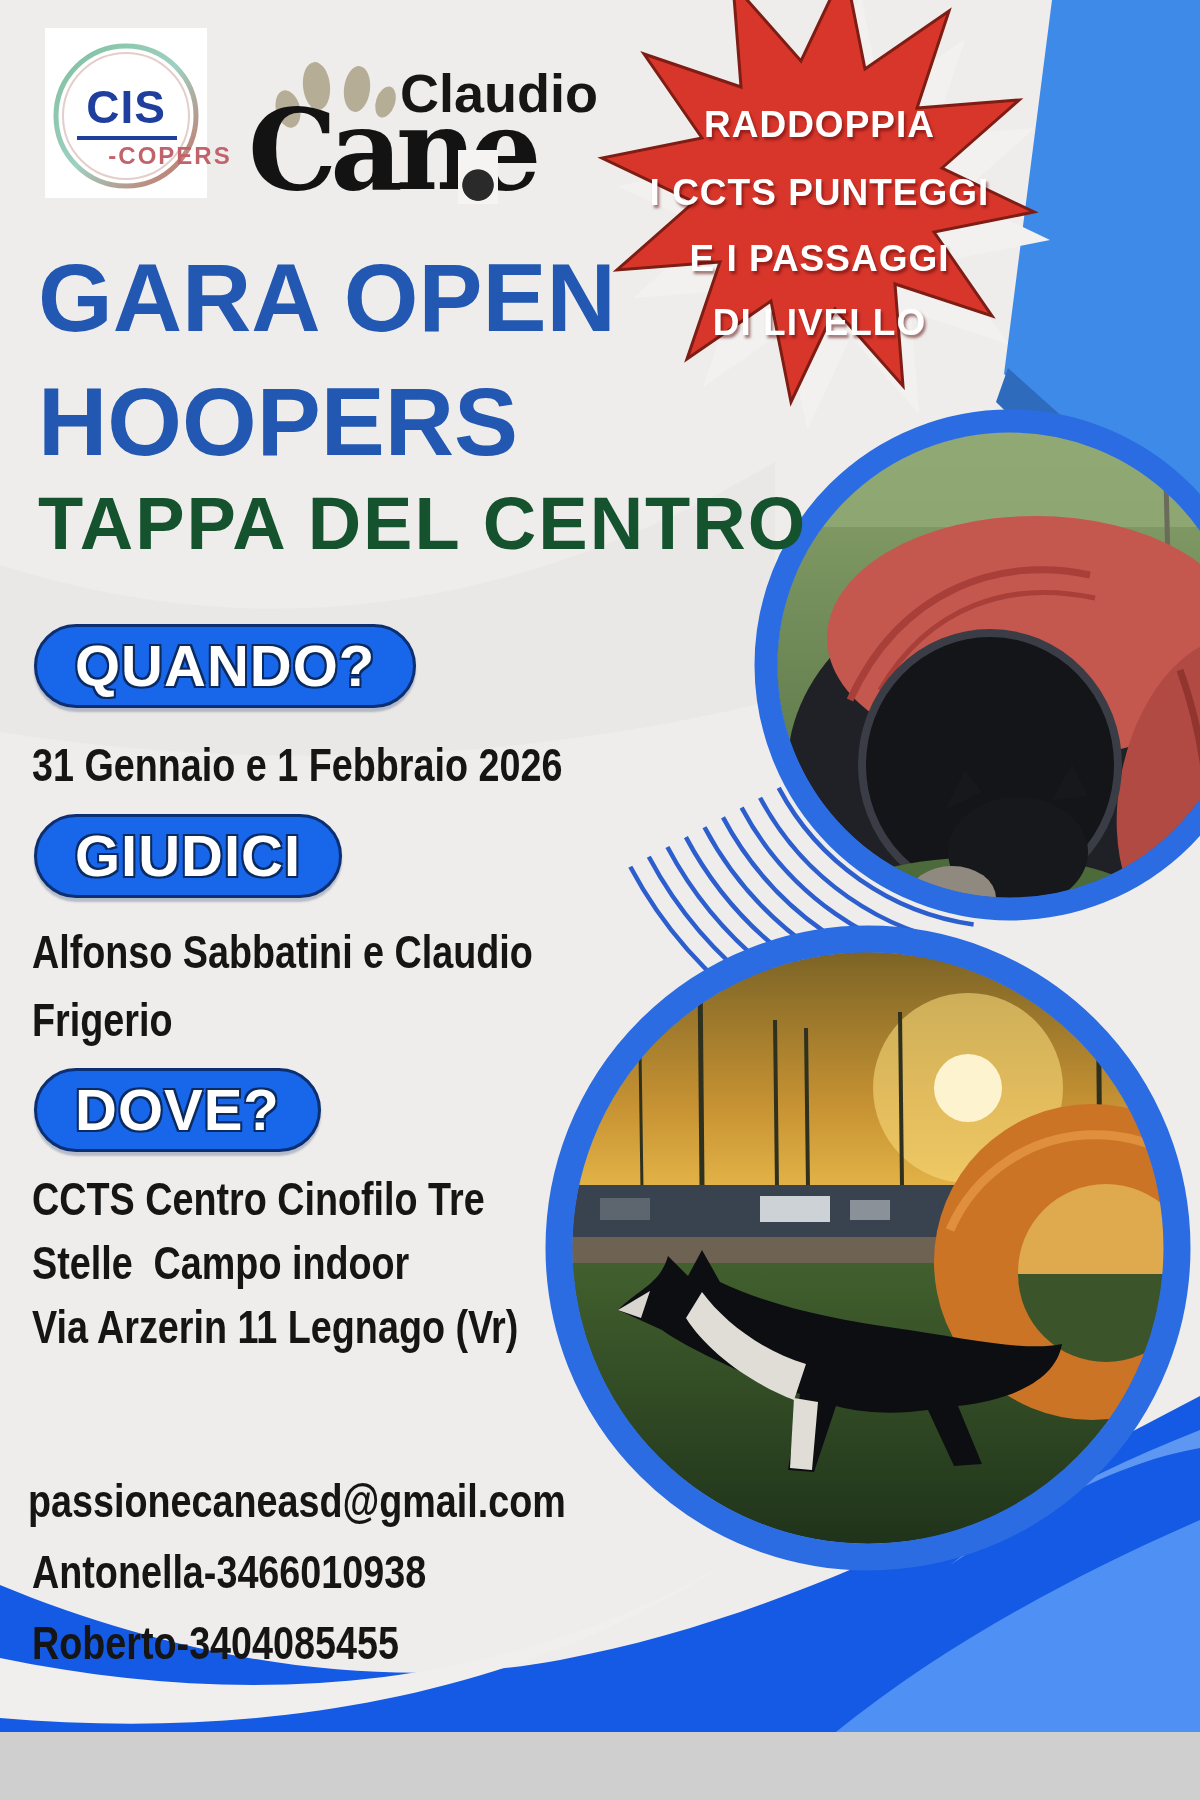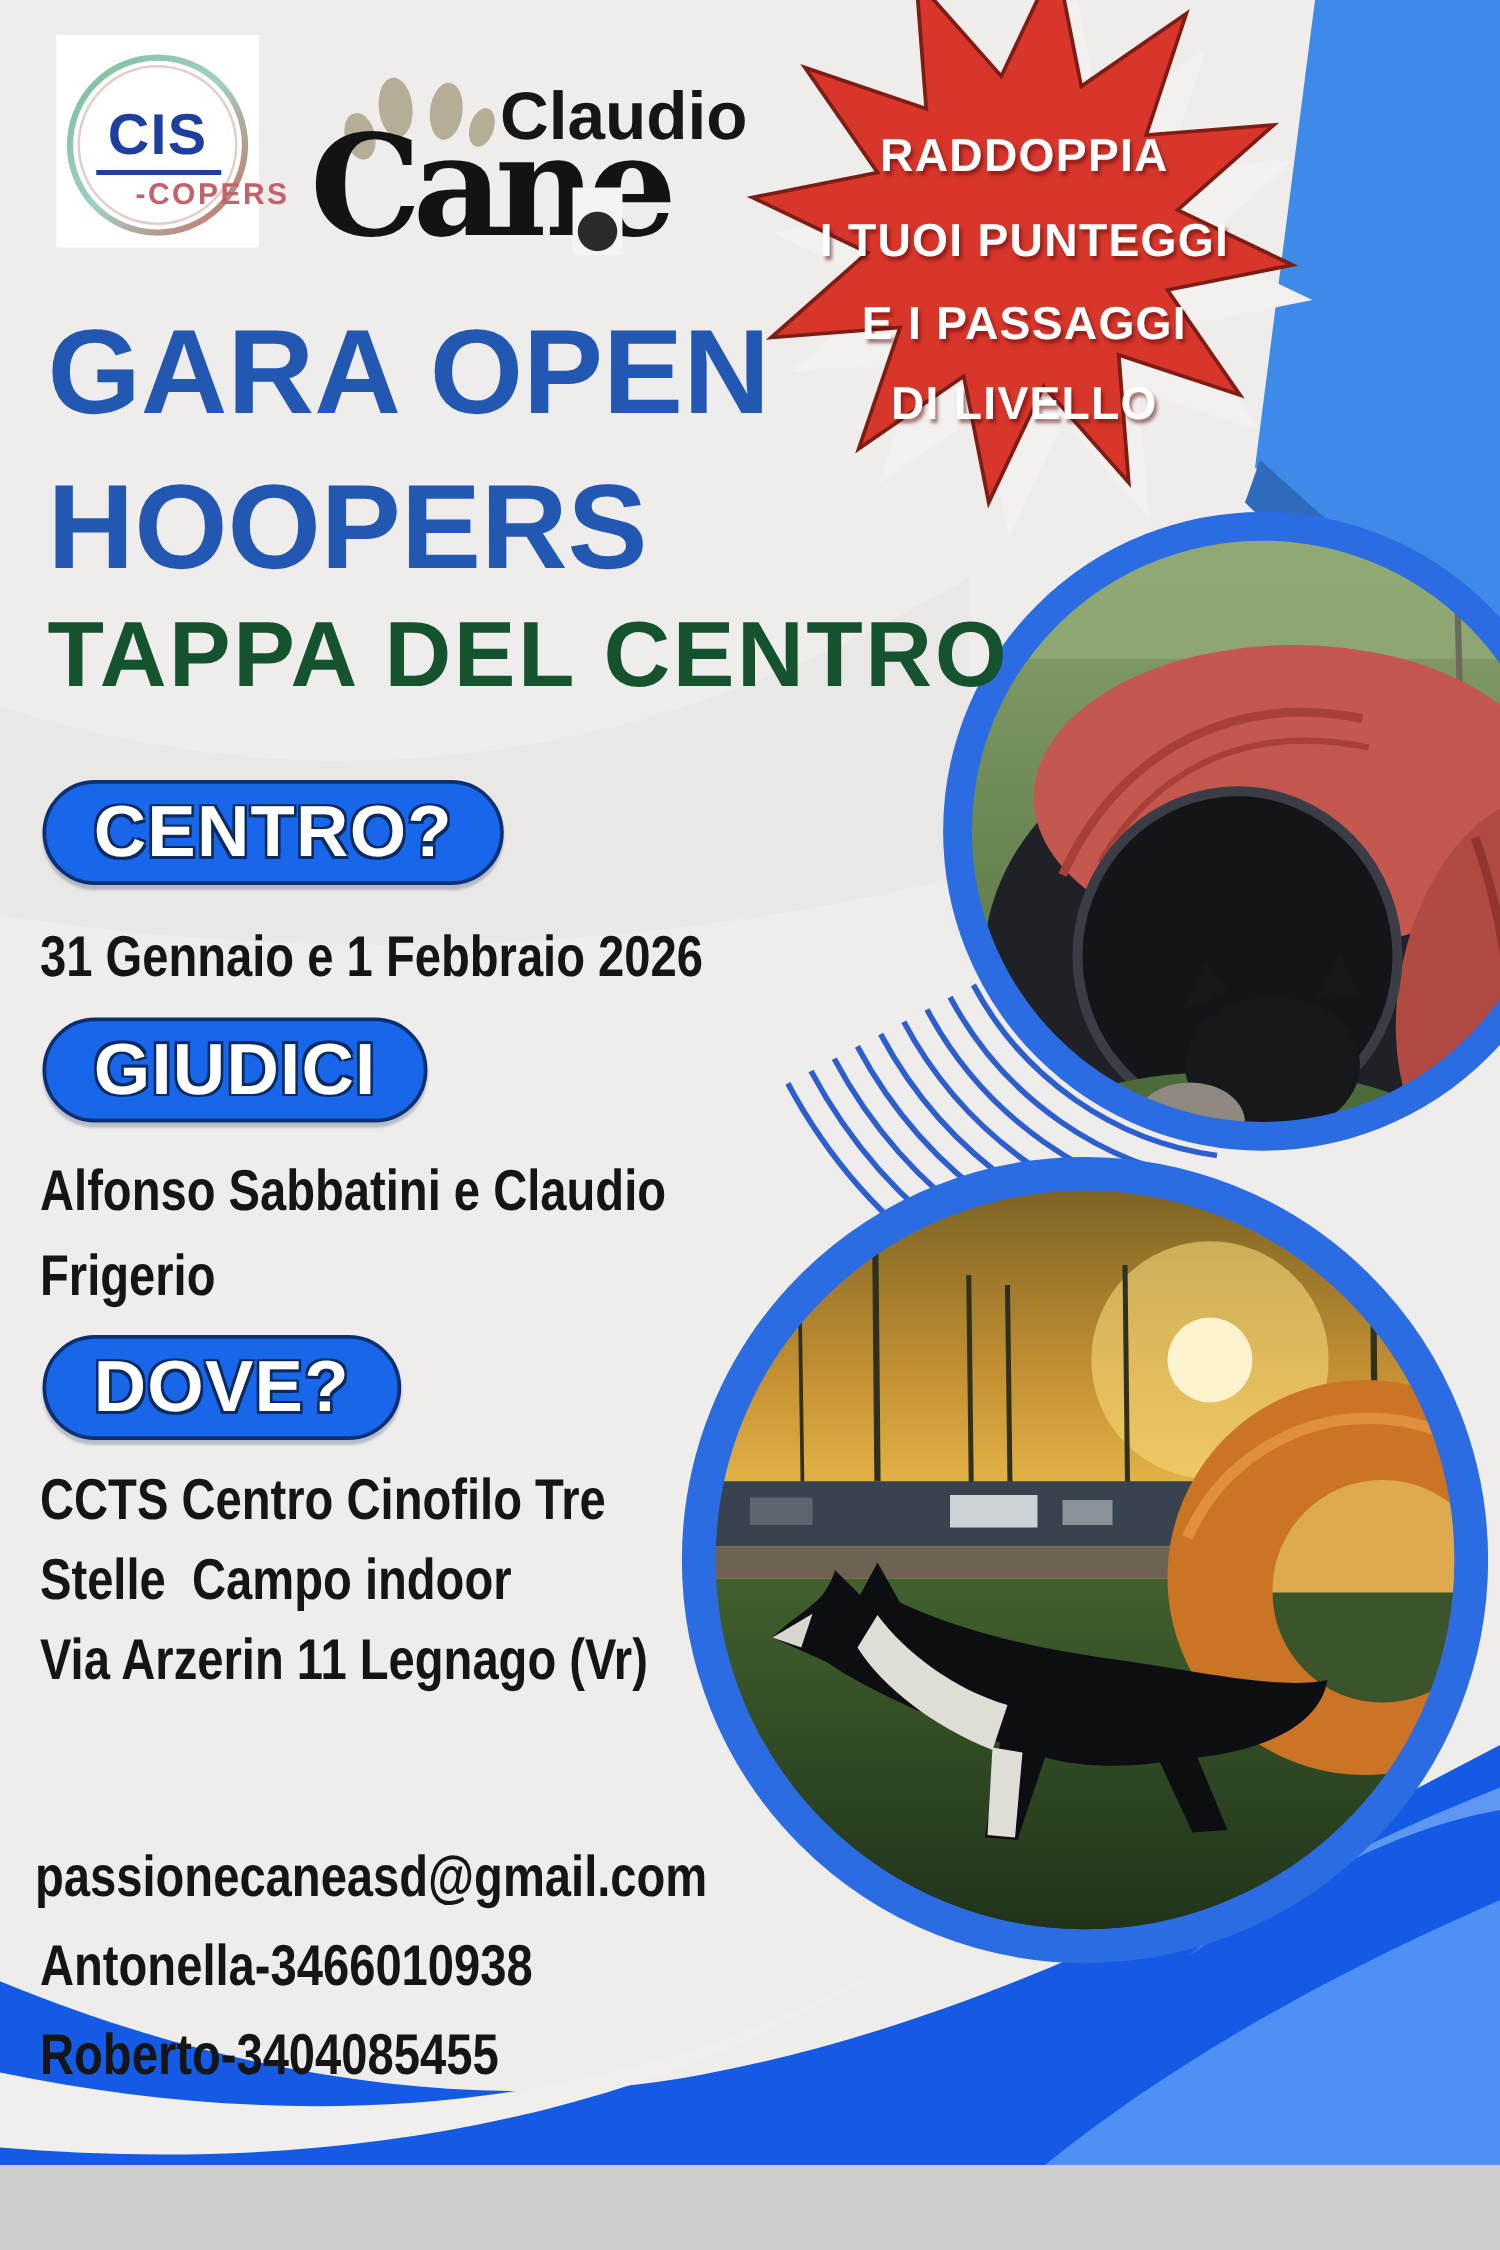--- a/index.html
+++ b/index.html
@@ -183,7 +183,7 @@
   <div class="abs cane-dog"></div>
 
   <div class="abs burst-line" style="top:104px;">RADDOPPIA</div>
-  <div class="abs burst-line" style="top:172px;">I TUOI PUNTEGGI</div>
+  <div class="abs burst-line" style="top:172px;">I CCTS PUNTEGGI</div>
   <div class="abs burst-line" style="top:238px;">E I PASSAGGI</div>
   <div class="abs burst-line" style="top:302px;">DI LIVELLO</div>
 

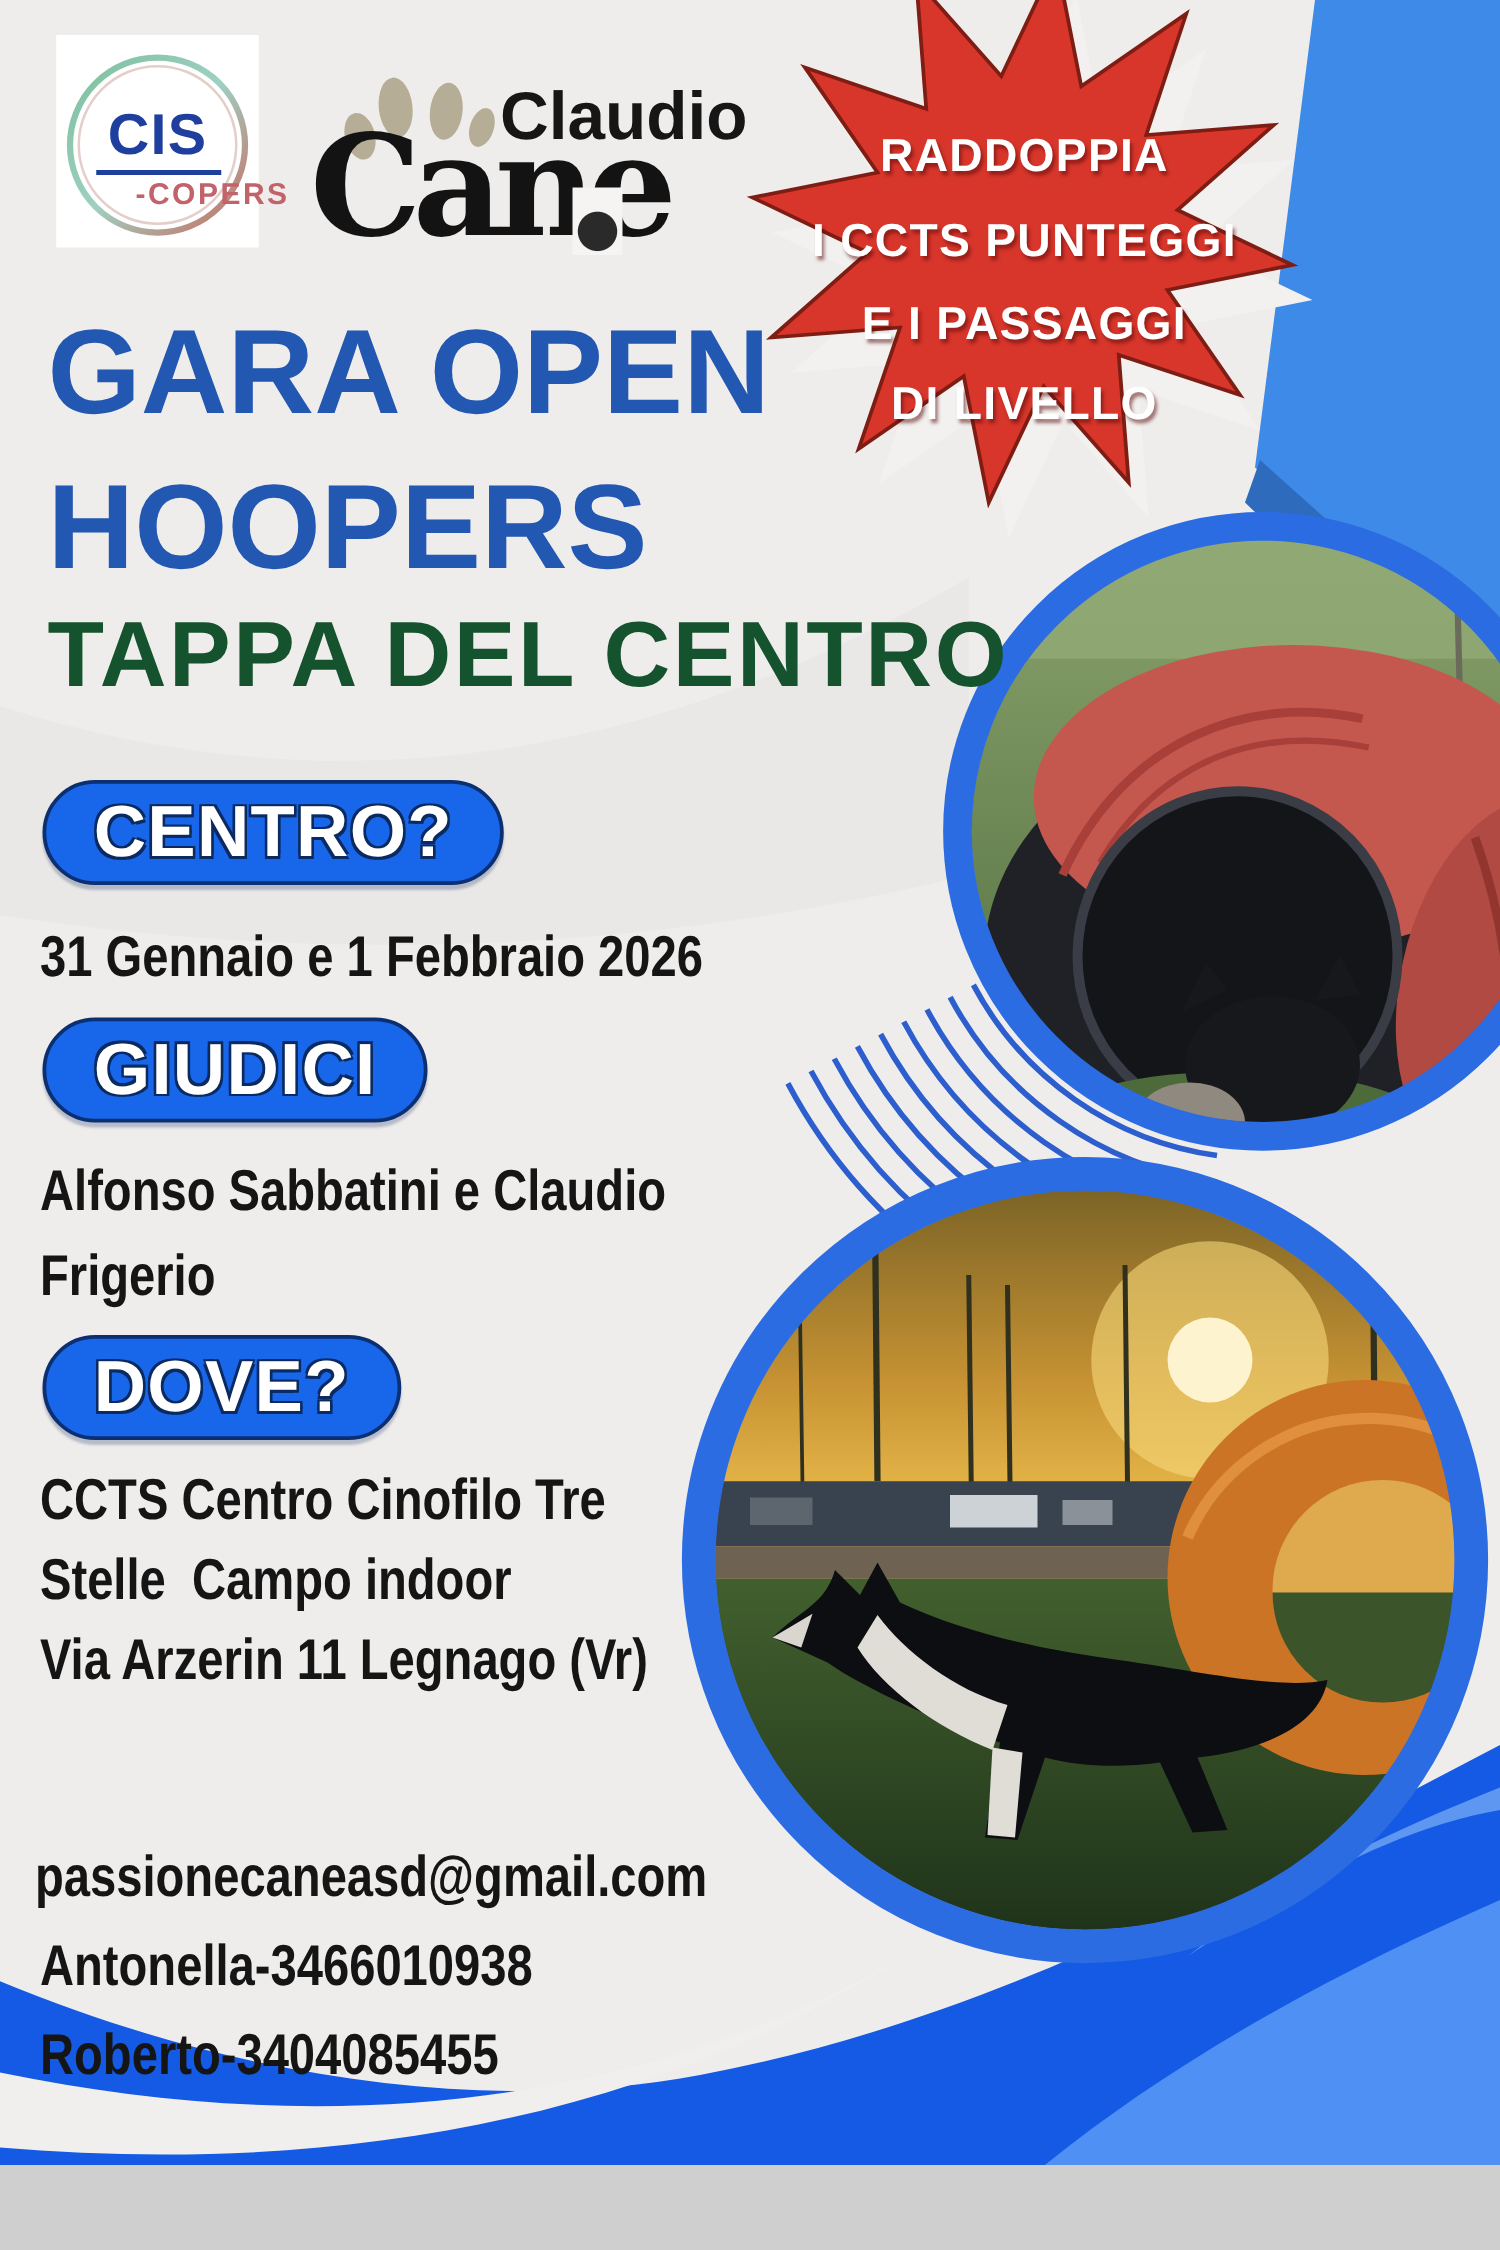--- a/index.html
+++ b/index.html
@@ -191,7 +191,7 @@
   <div class="abs title-line" style="top:372px;">HOOPERS</div>
   <div class="abs subtitle">TAPPA DEL CENTRO</div>
 
-  <div class="abs pill" style="top:624px;">CENTRO?</div>
+  <div class="abs pill" style="top:624px;">QUANDO?</div>
   <div class="abs body-line" style="top:738px;">31 Gennaio e 1 Febbraio 2026</div>
 
   <div class="abs pill" style="top:814px;">GIUDICI</div>

